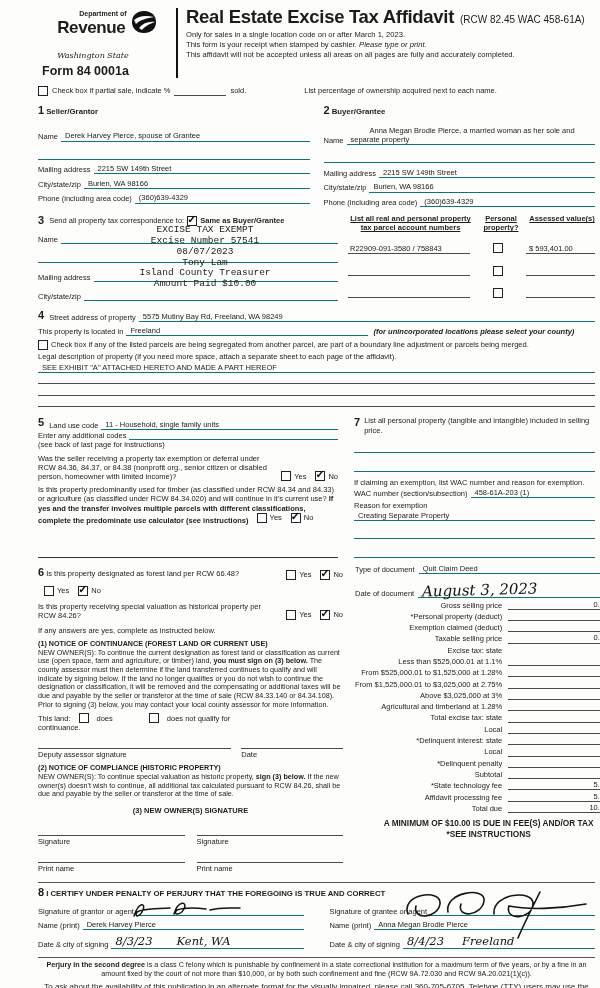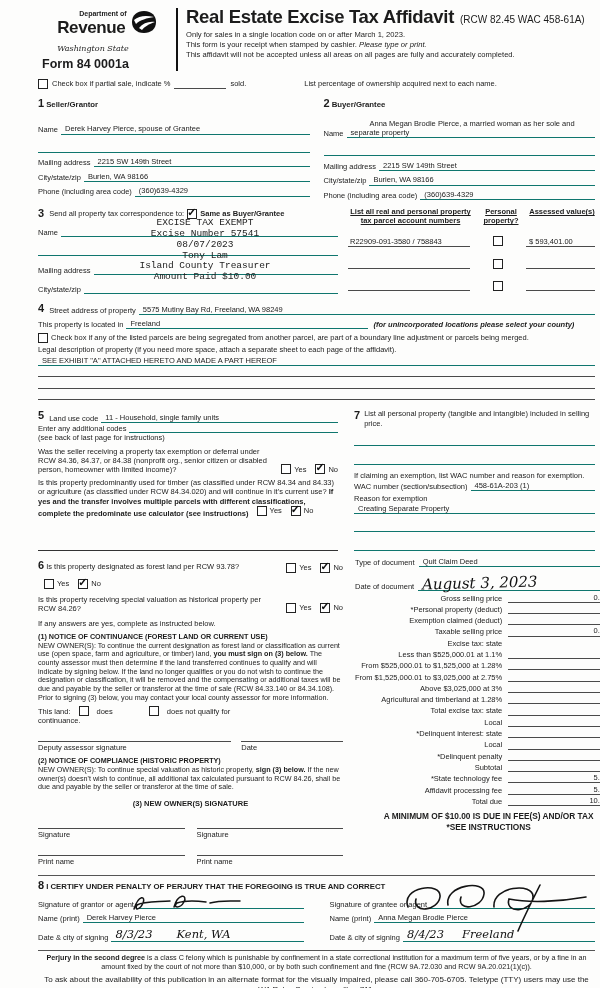--- a/index.html
+++ b/index.html
@@ -25,7 +25,7 @@
   .logo-text{text-align:left;}
   .dept{font-size:7px;font-weight:bold;margin-left:22px;}
   .rev{font-size:17px;font-weight:bold;letter-spacing:-0.4px;line-height:1;}
-  .wastate{font-family:"DejaVu Serif",serif;font-style:italic;font-size:8px;text-align:right;margin-top:8px;}
+  .wastate{font-family:"DejaVu Serif",serif;font-style:italic;font-size:8px;text-align:right;margin-top:15px;}
   .formnum{font-size:12.5px;font-weight:bold;margin-top:4px;margin-left:4px;}
   .title-row{display:flex;align-items:baseline;gap:6px;}
   .ftitle{font-size:18.5px;font-weight:bold;letter-spacing:-0.3px;line-height:1;}

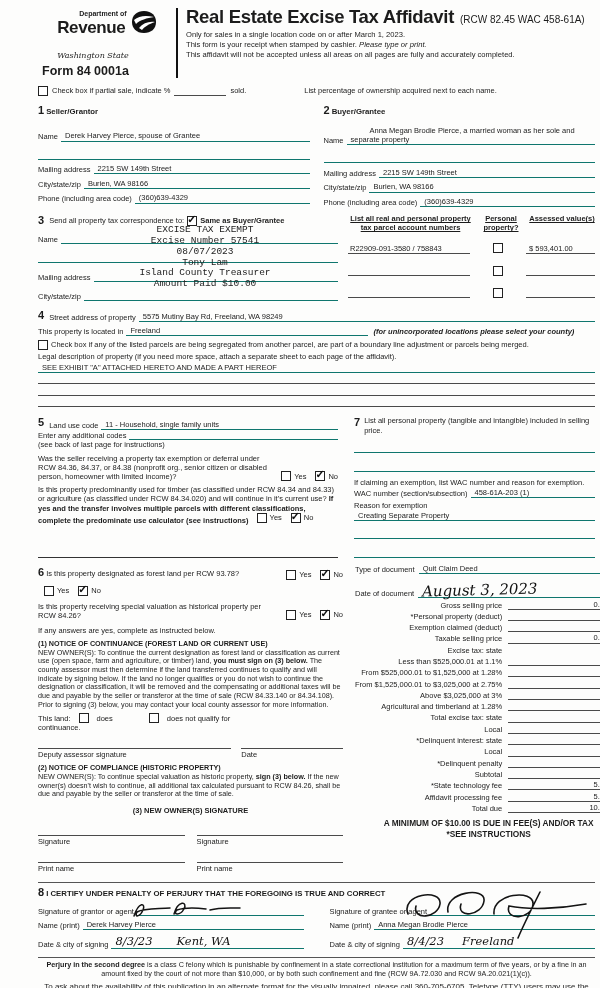--- a/index.html
+++ b/index.html
@@ -341,7 +341,7 @@
   <div class="s6tax">
     <div class="s6">
       <div class="q" style="margin-top:2px">
-        <span class="qtext"><span class="num">6</span><span>Is this property designated as forest land per RCW 93.78?</span></span>
+        <span class="qtext"><span class="num">6</span><span>Is this property designated as forest land per RCW 66.48?</span></span>
         <span class="yn">
               <span class="cb"></span>
               <span>Yes</span>

